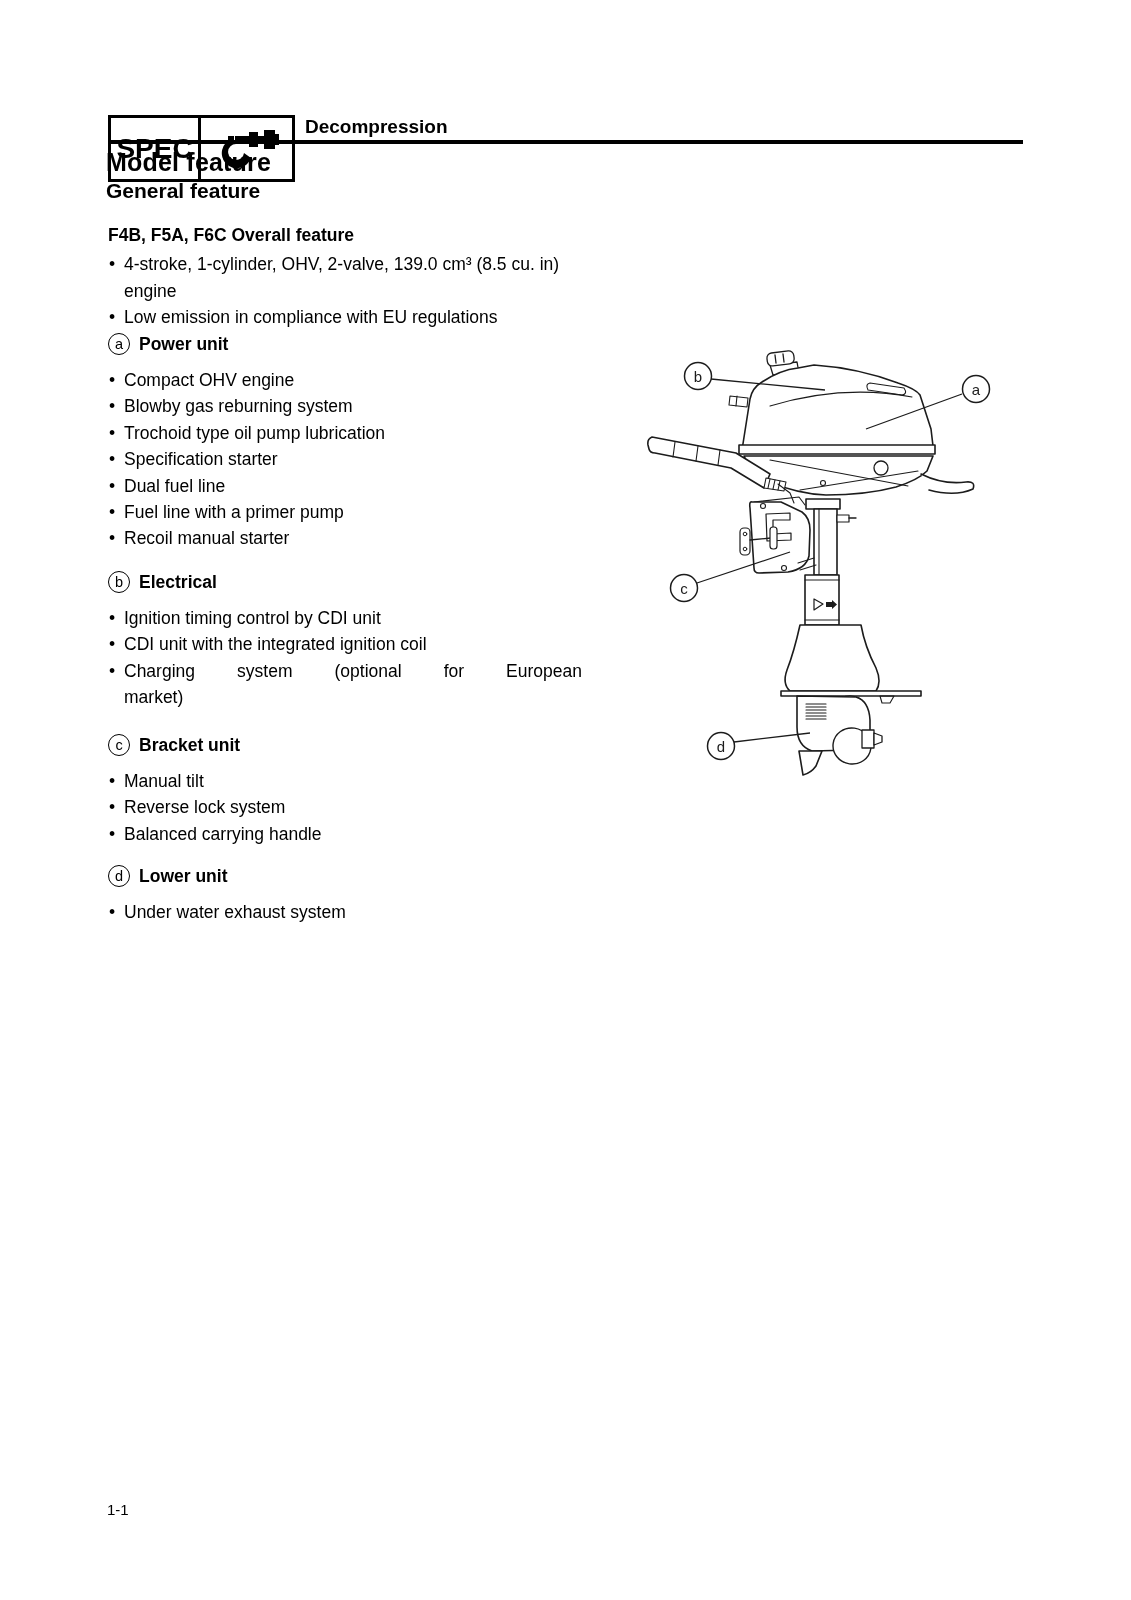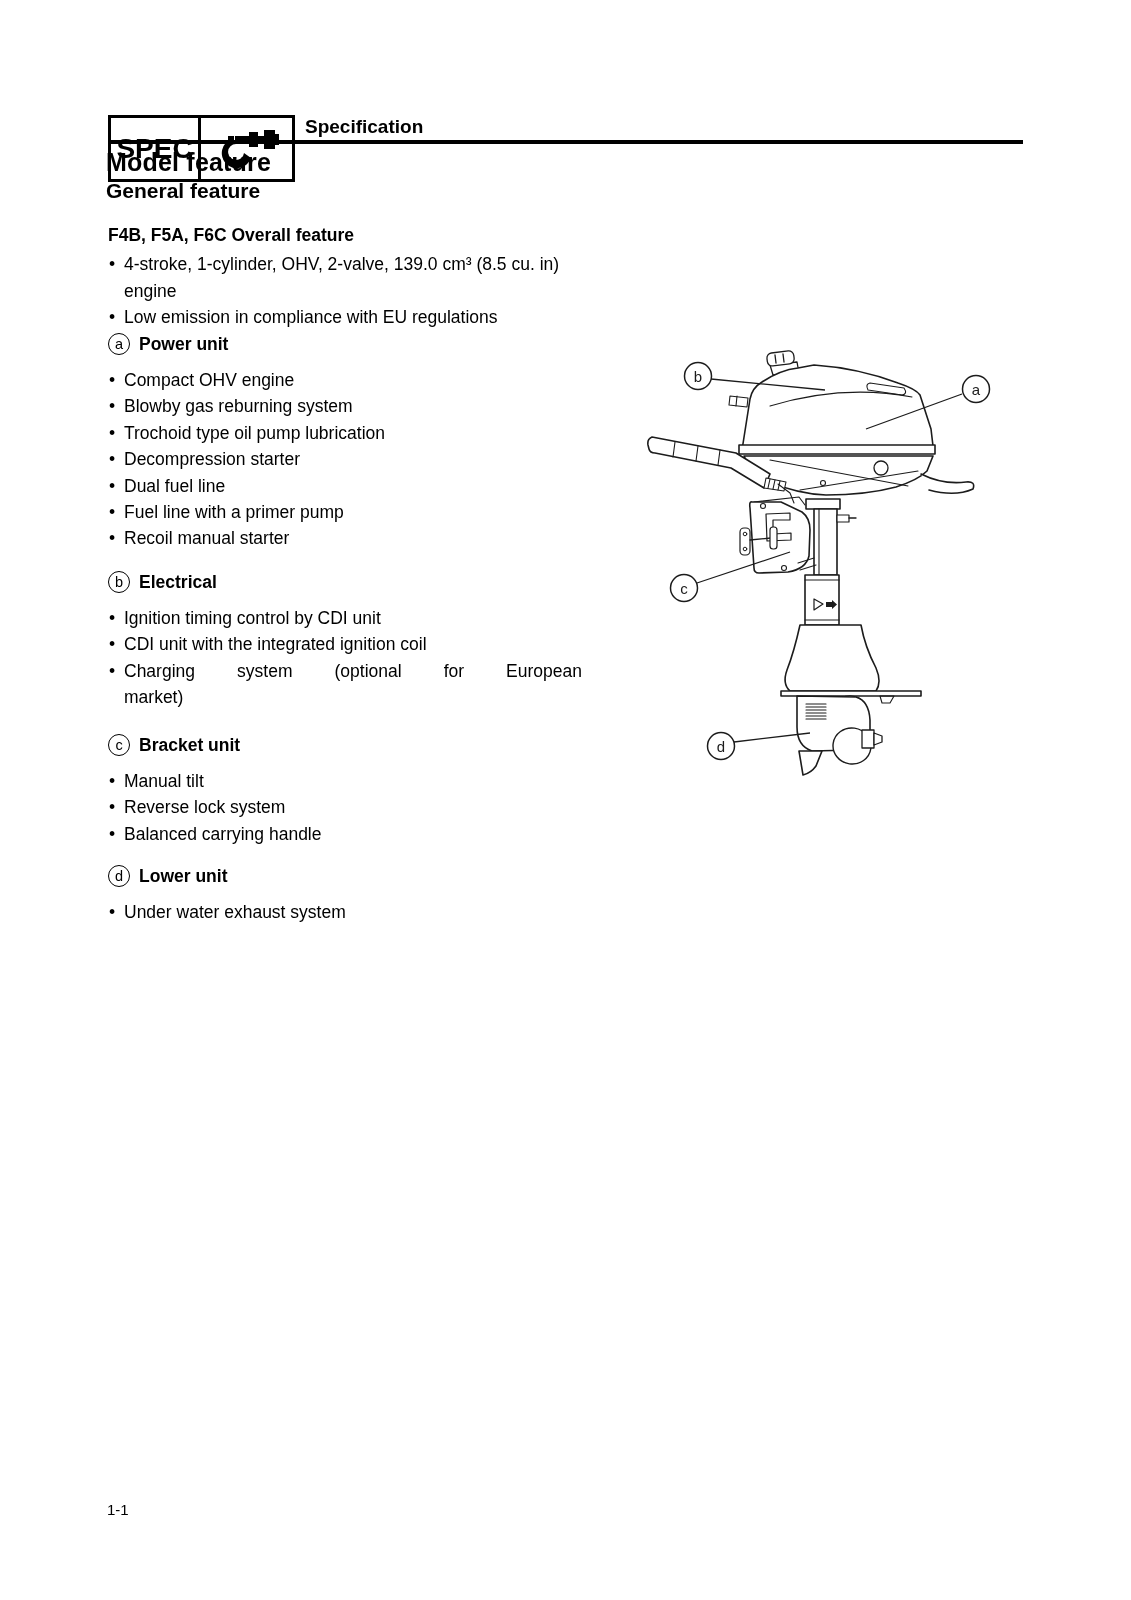--- a/index.html
+++ b/index.html
@@ -72,7 +72,7 @@
     </svg>
   </div>
 </div>
-<div class="abs section-title">Specification</div>
+<div class="abs section-title">Decompression</div>
 <div class="abs rule"></div>
 
 <div class="abs page-title">Model feature</div>

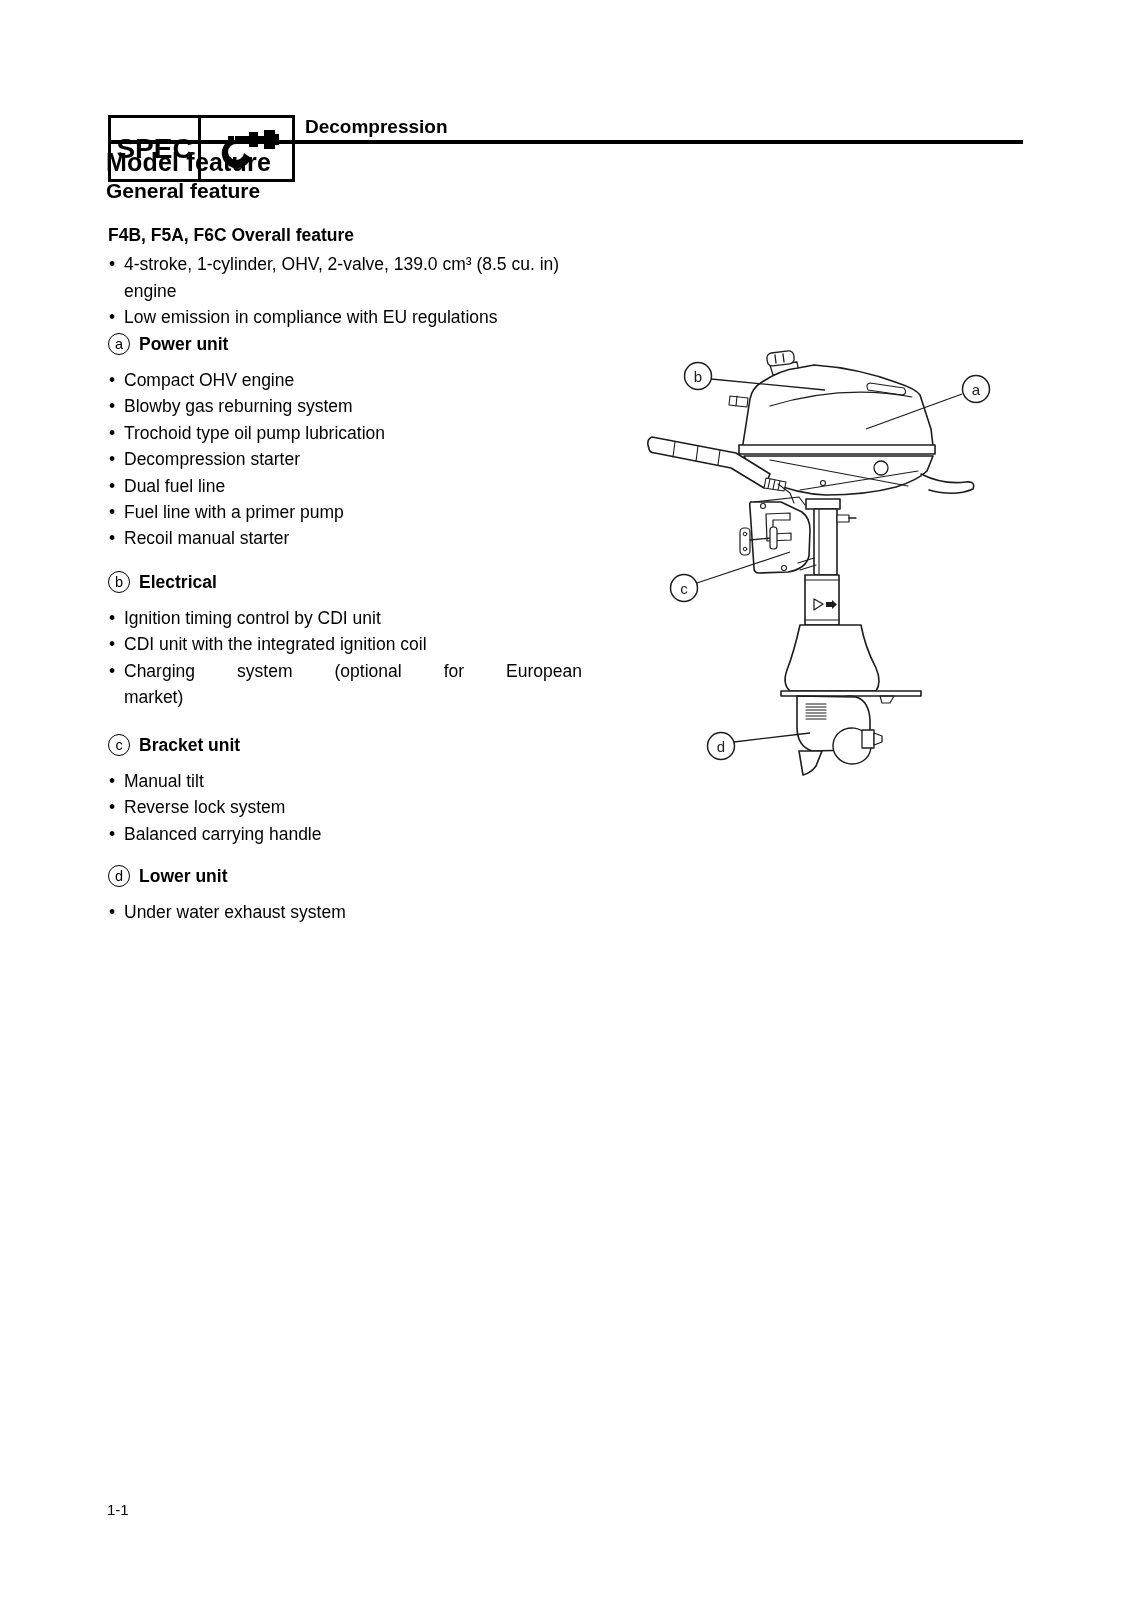--- a/index.html
+++ b/index.html
@@ -95,7 +95,7 @@
     <li>Compact OHV engine</li>
     <li>Blowby gas reburning system</li>
     <li>Trochoid type oil pump lubrication</li>
-    <li>Decompression starter</li>
+    <li>Specification starter</li>
     <li>Dual fuel line</li>
     <li>Fuel line with a primer pump</li>
     <li>Recoil manual starter</li>

